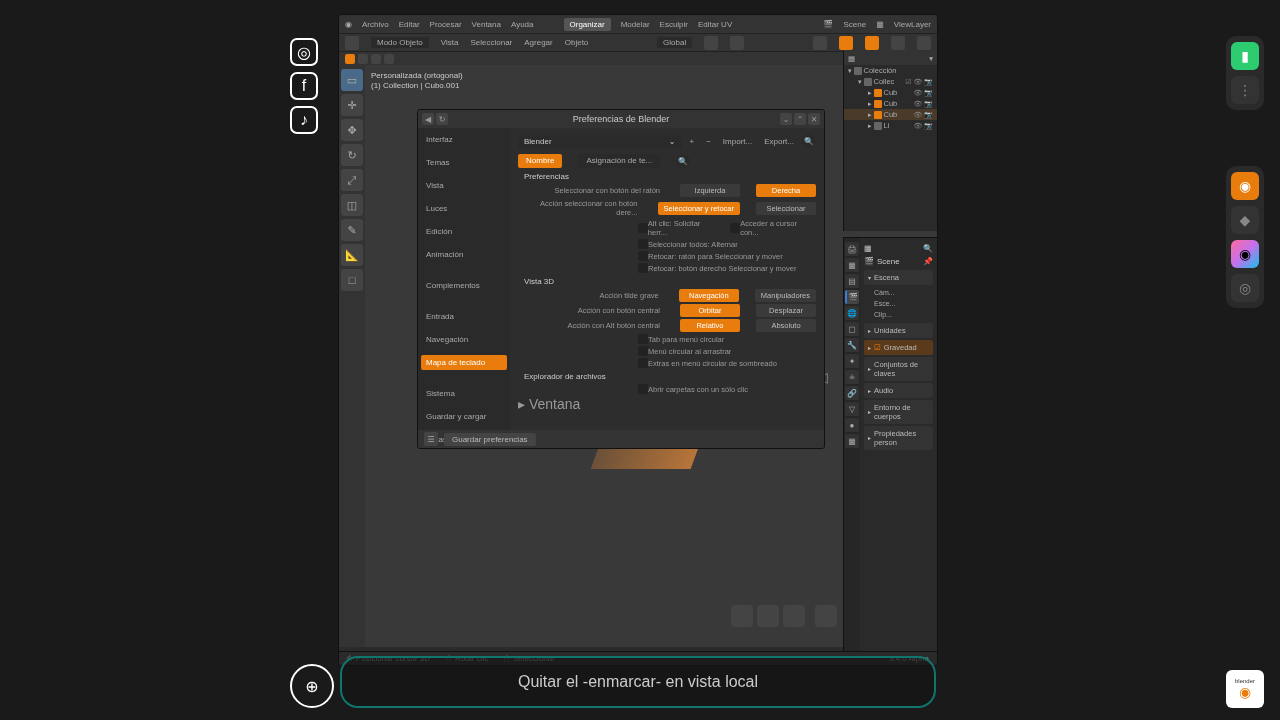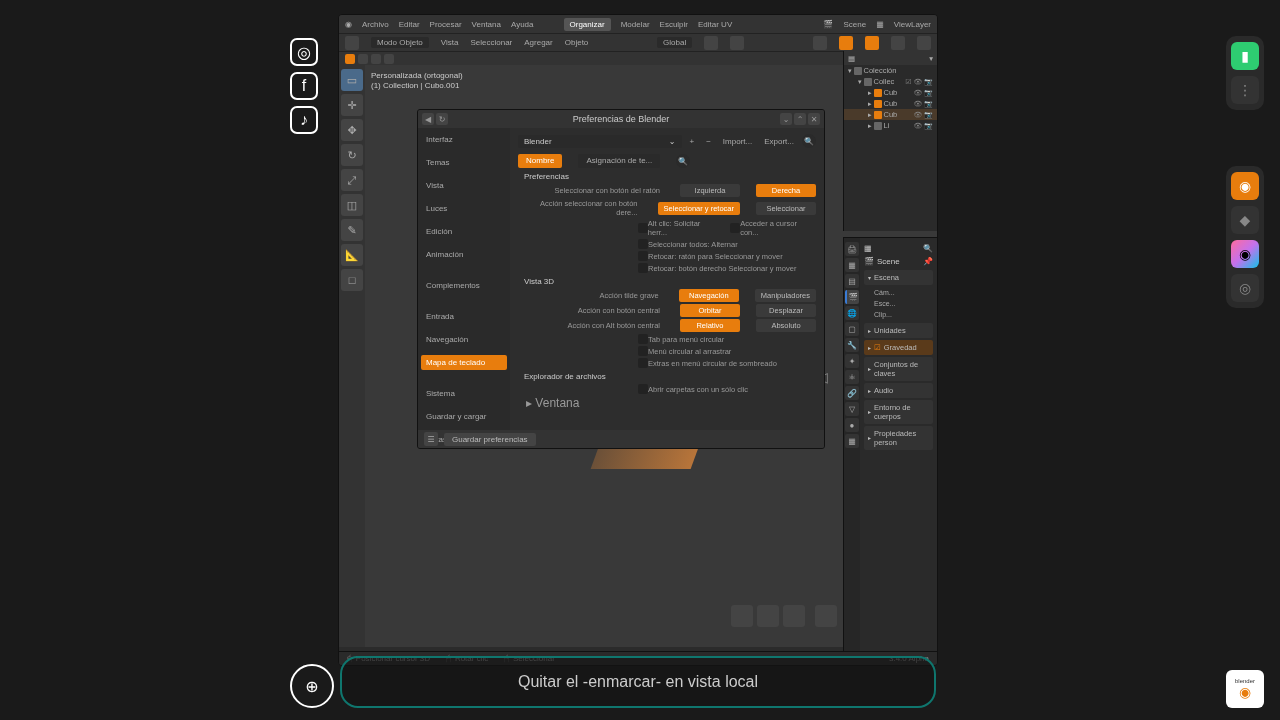--- a/index.html
+++ b/index.html
@@ -77,7 +77,7 @@
 .prefs-footer { height: 18px; background: #333; display: flex; align-items: center; padding: 0 6px; gap: 6px; }
 .footer-btn { font-size: 8px; color: #bbb; background: #444; padding: 2px 8px; border-radius: 2px; cursor: pointer; }
 .hamburger { width: 14px; height: 14px; background: #444; border-radius: 2px; display: flex; align-items: center; justify-content: center; font-size: 8px; color: #aaa; }
-.collapse { margin-left: 8px; font-size: 12px; color: #999; cursor: pointer; }
+.collapse { margin-left: 0; font-size: 14px; color: #999; cursor: pointer; }
 
 .status-bar { position: absolute; bottom: 0; left: 0; right: 0; height: 14px; background: #2a2a2a; display: flex; align-items: center; padding: 0 8px; gap: 16px; font-size: 8px; color: #888; border-top: 1px solid #111; }
 .status-item { display: flex; align-items: center; gap: 4px; }

